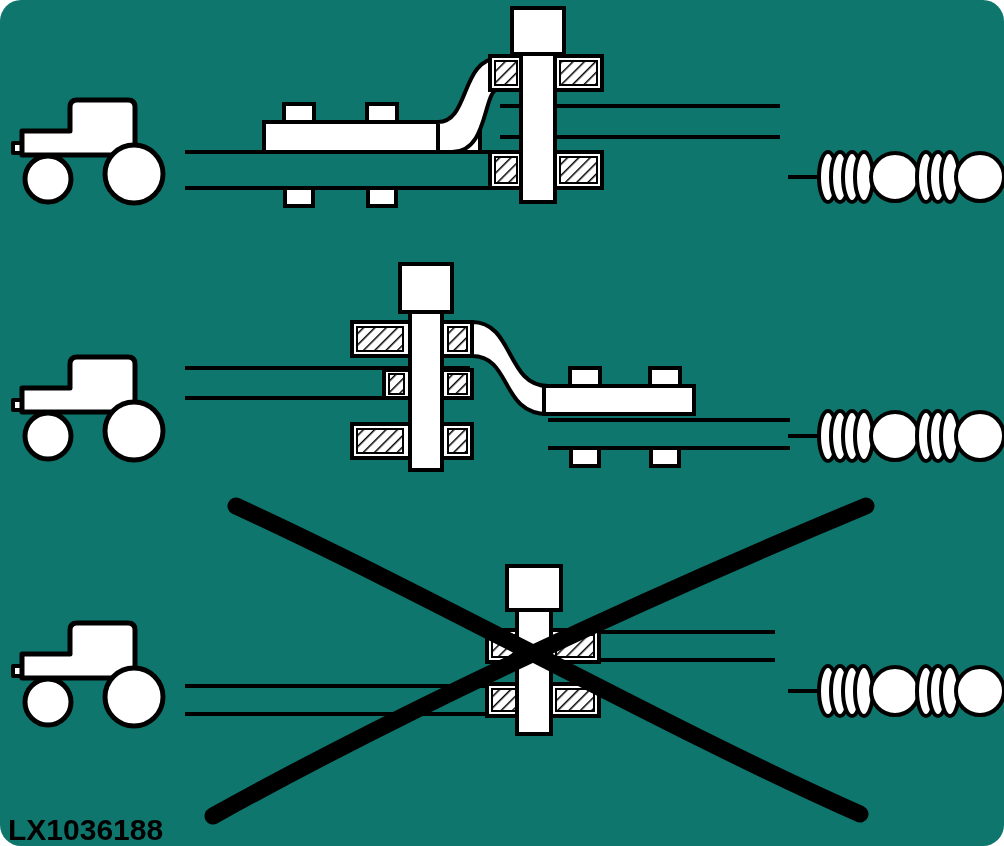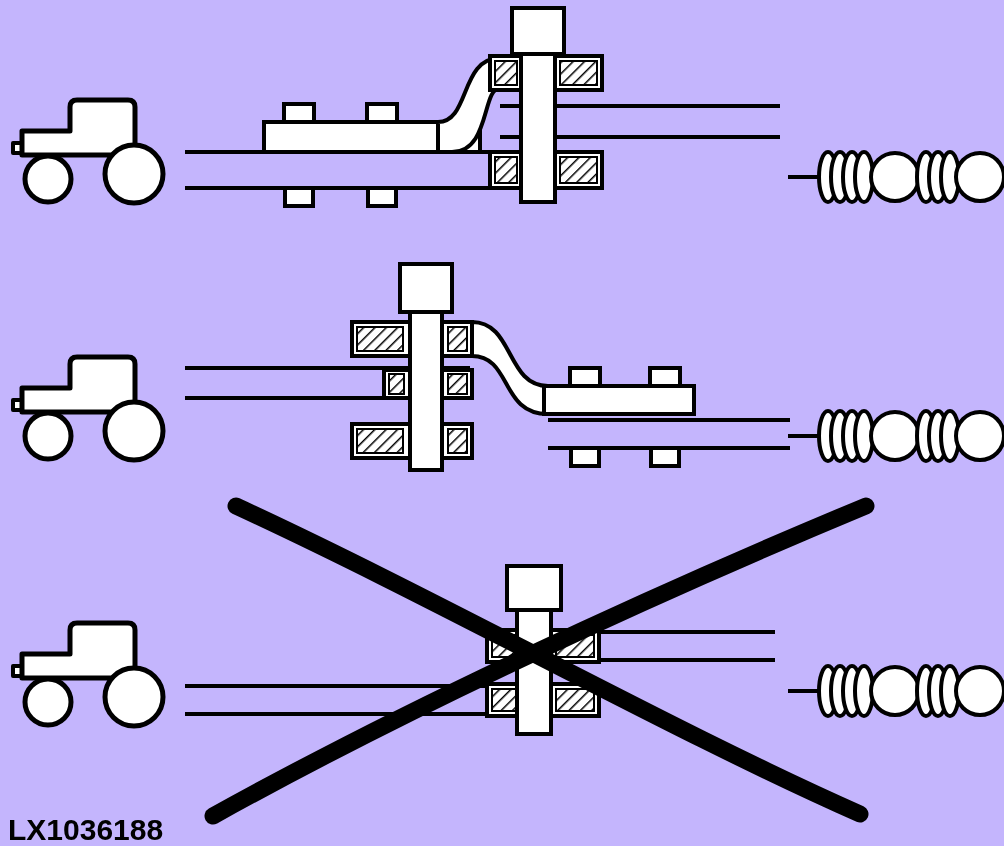--- a/index.html
+++ b/index.html
@@ -12,8 +12,9 @@
     position: relative;
     width: 1004px;
     height: 846px;
-    background: #c4b5fd;
+    background: #0f766e;
     overflow: hidden;
+    border-radius: 21px;
   }
   svg { display: block; }
   .figure-label {

